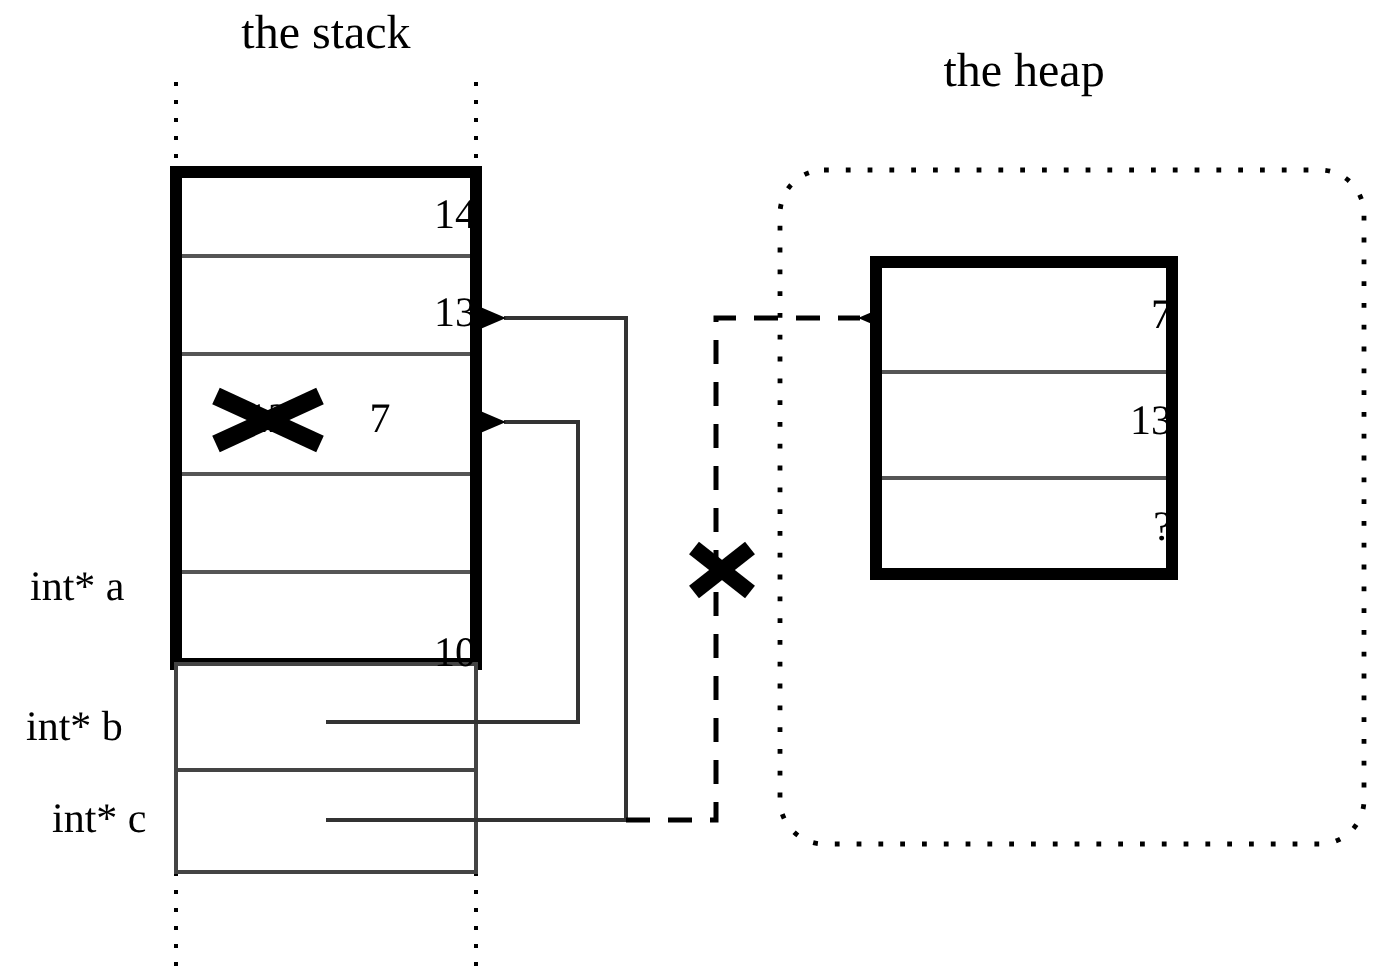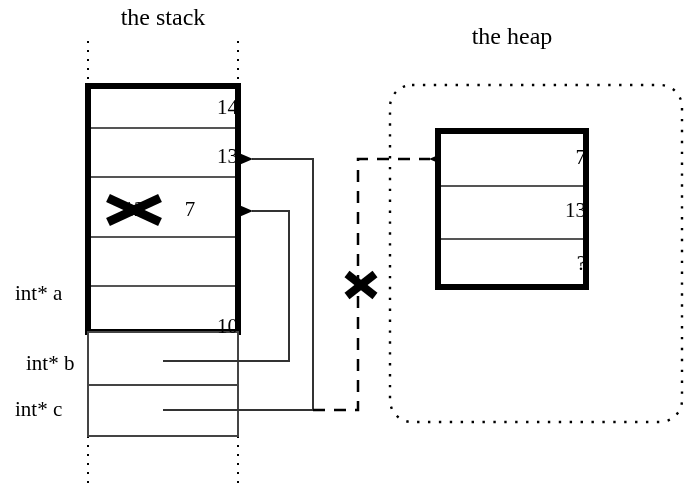--- a/index.html
+++ b/index.html
@@ -124,7 +124,7 @@
 
   <div class="label var-label" style="left:3px; top:283px;">int* a</div>
 
-  <div class="label var-label" style="left:14px; top:353px;">int* b</div>
+  <div class="label var-label" style="left:1px; top:353px;">int* b</div>
 
   <div class="label var-label" style="left:3px; top:399px;font-family:Liberation Serif, serif;">int* c</div>
 

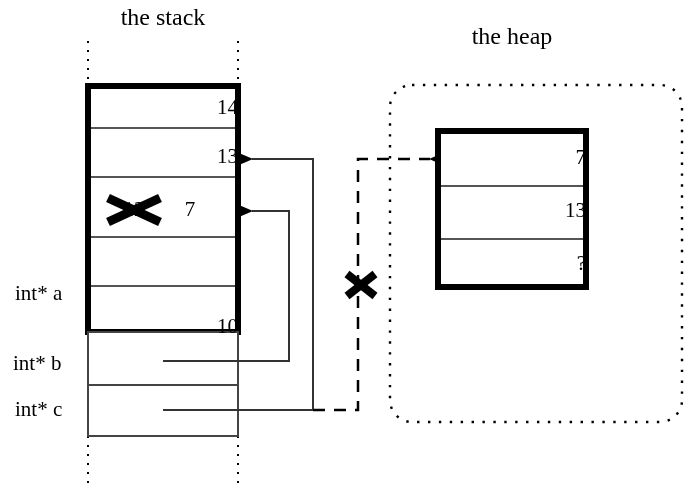--- a/index.html
+++ b/index.html
@@ -126,7 +126,7 @@
 
   <div class="label var-label" style="left:1px; top:353px;">int* b</div>
 
-  <div class="label var-label" style="left:3px; top:399px;font-family:Liberation Serif, serif;">int* c</div>
+  <div class="label var-label" style="left:14px; top:399px;font-family:Liberation Serif, serif;">int* c</div>
 
   <div class="label cell-value" style="left:438px; top:147px; width:148px;">7</div>
 

